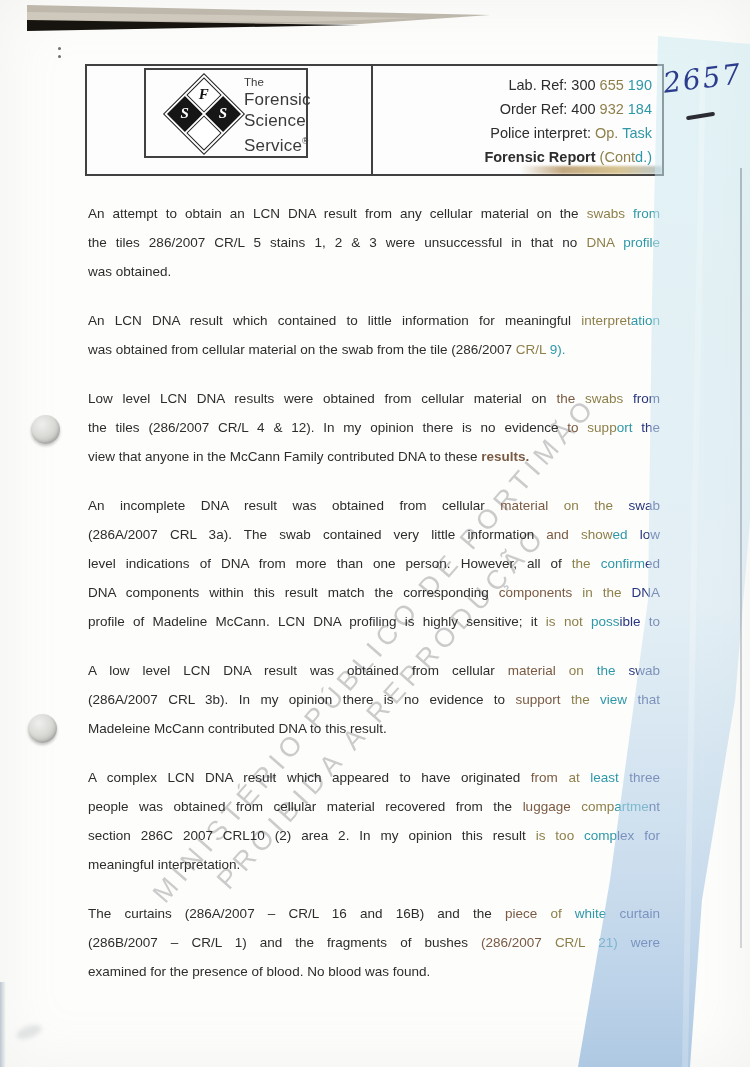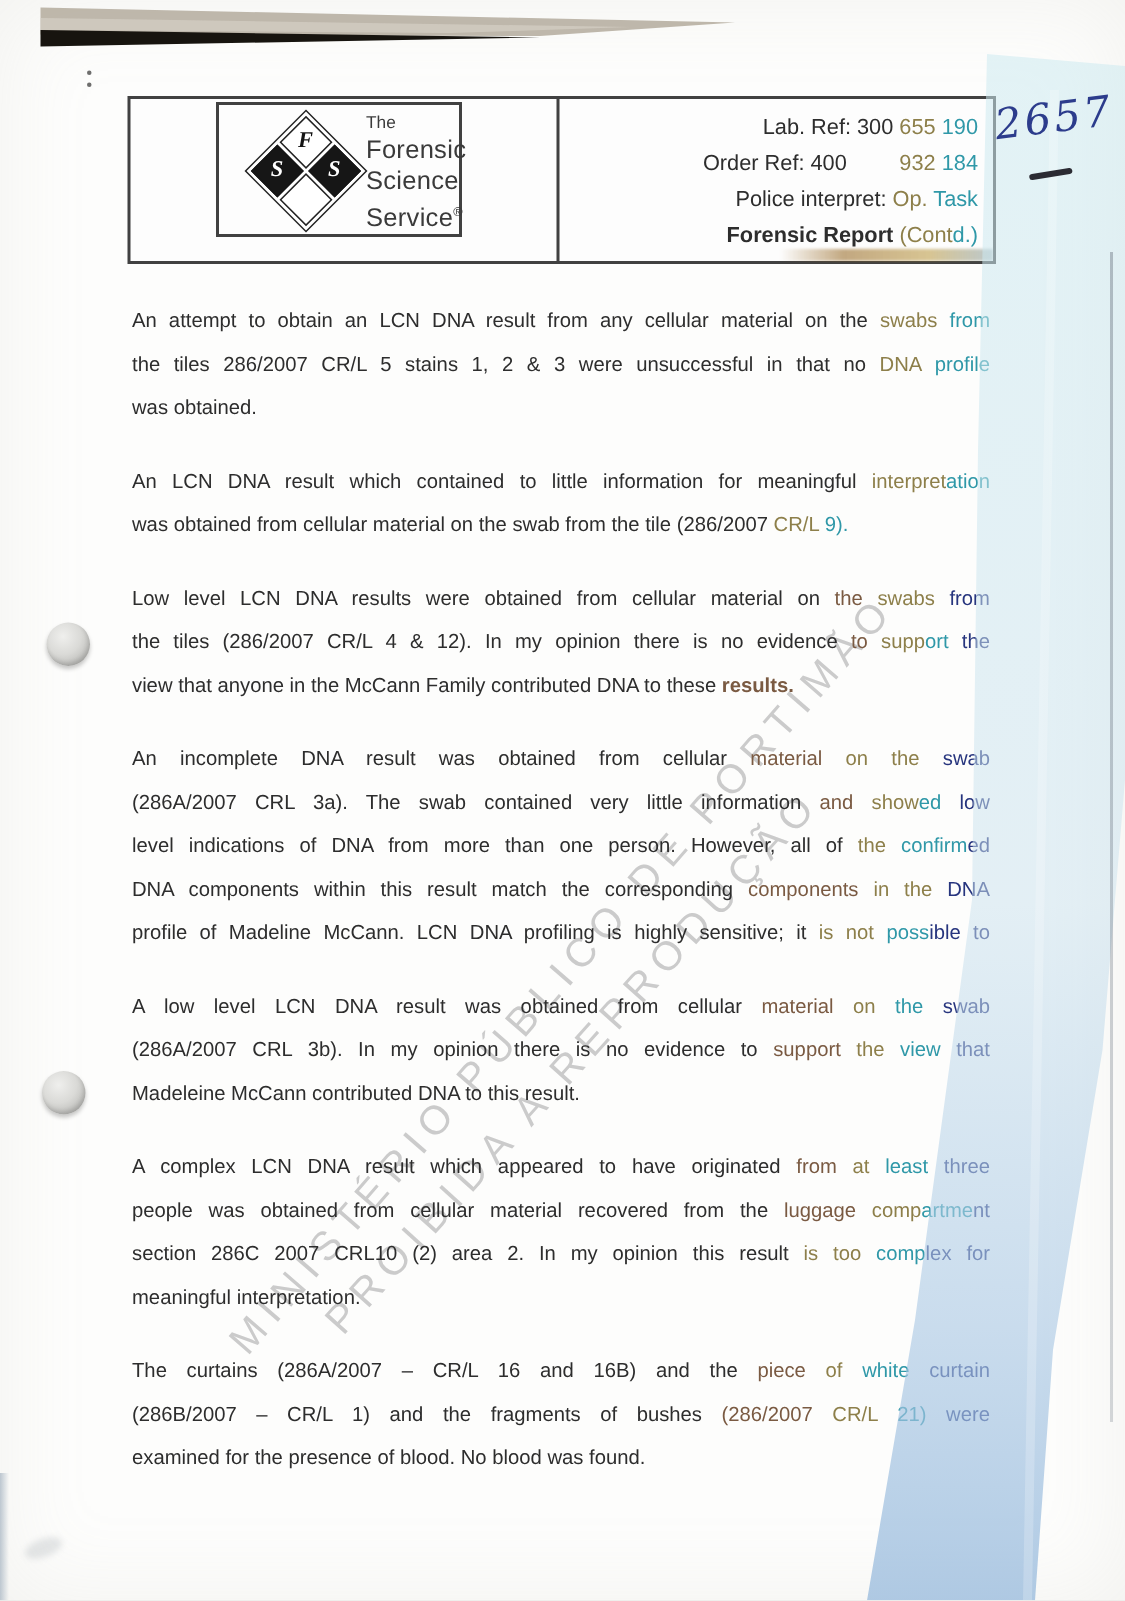--- a/index.html
+++ b/index.html
@@ -121,7 +121,7 @@
     </div>
     <div class="refs-cell">
         <div class="ref-line"><span class="seg" style="color: var(--c-ink);">Lab. Ref: 300 </span><span class="seg" style="color: var(--c-olive);">655 </span><span class="seg" style="color: var(--c-teal);">190</span></div>
-        <div class="ref-line"><span class="seg" style="color: var(--c-ink);">Order Ref: 400 </span><span class="seg" style="color: var(--c-olive); margin-left: 31px;">932 </span><span class="seg" style="color: var(--c-teal);">184</span></div>
+        <div class="ref-line"><span class="seg" style="color: var(--c-ink);">Order Ref: 400 </span><span class="seg" style="color: var(--c-olive);">932 </span><span class="seg" style="color: var(--c-teal);">184</span></div>
         <div class="ref-line"><span class="seg" style="color: var(--c-ink);">Police interpret: </span><span class="seg" style="color: var(--c-olive);">Op. </span><span class="seg" style="color: var(--c-teal);">Task</span></div>
         <div class="ref-line"><span class="seg" style="color: var(--c-ink); font-weight: bold;">Forensic Report </span><span class="seg" style="color: var(--c-olive);">(Cont</span><span class="seg" style="color: var(--c-teal);">d.)</span></div>
       </div>

